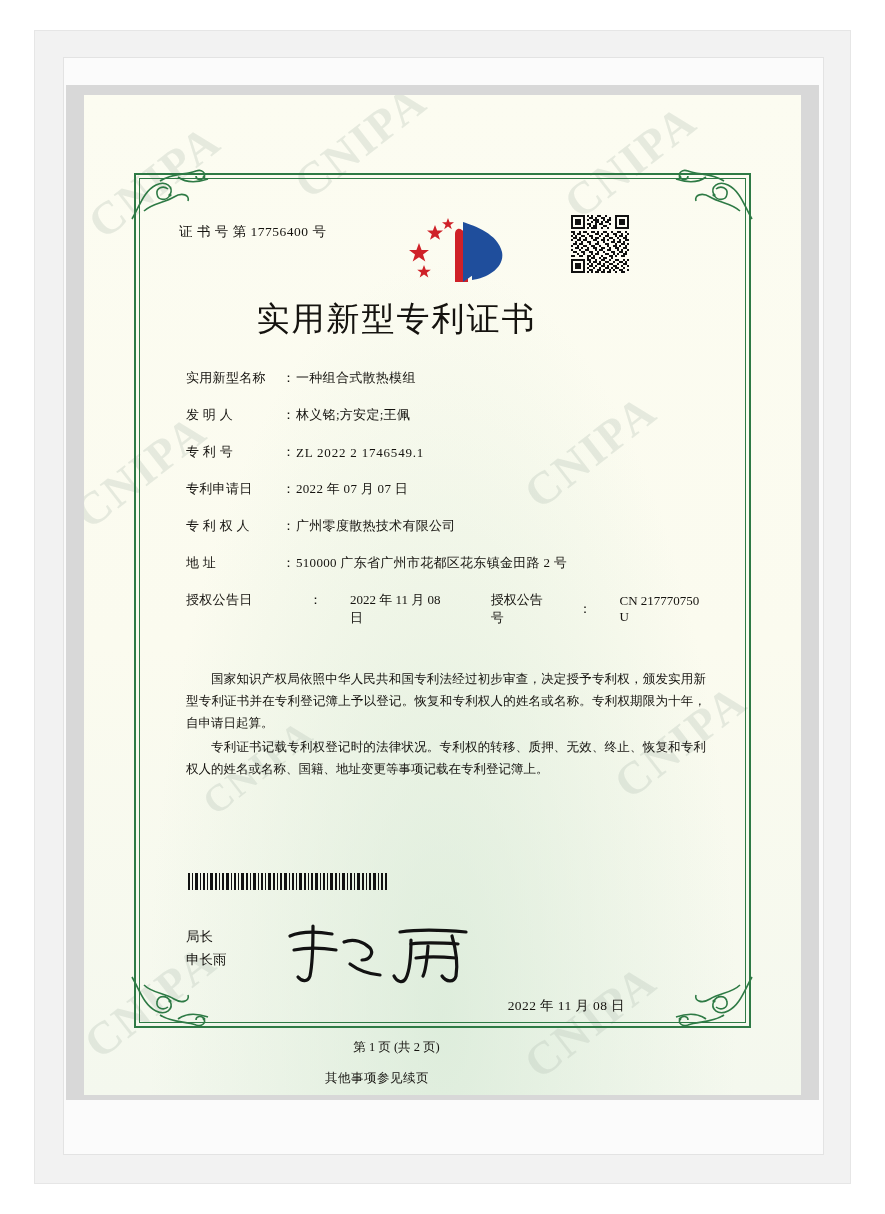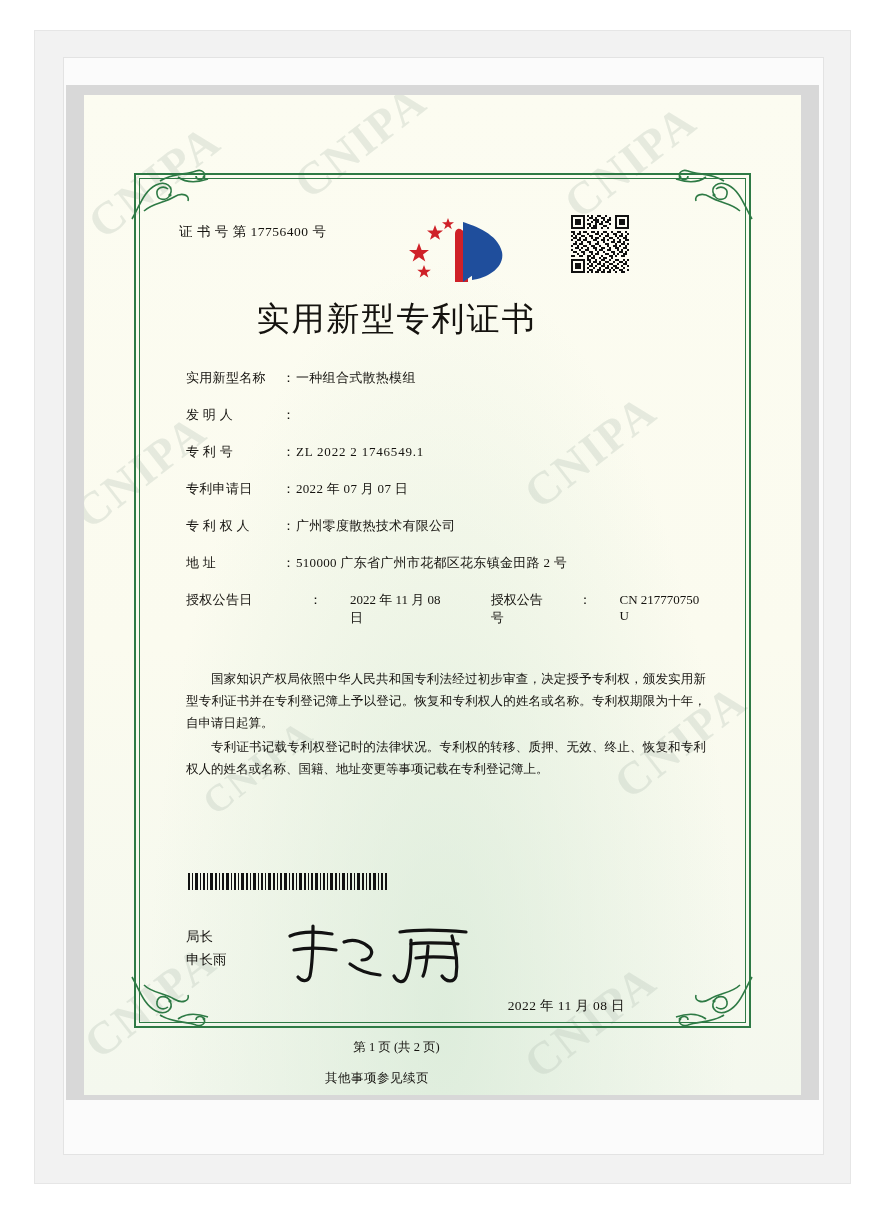--- a/index.html
+++ b/index.html
@@ -156,7 +156,7 @@
   }
   .field {
     display: flex;
-    align-items: center;
+    align-items: flex-end;
     margin-bottom: 19px;
   }
   .f-label {

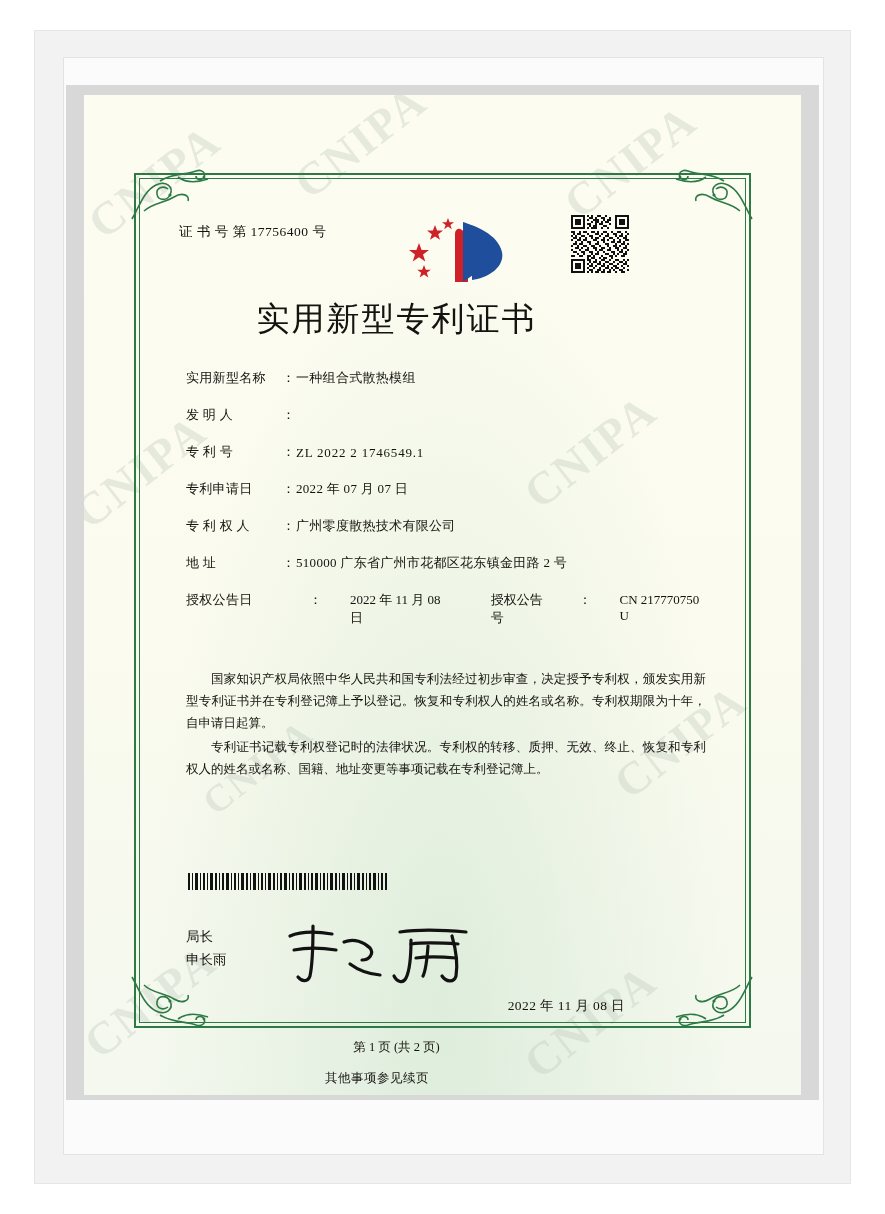--- a/index.html
+++ b/index.html
@@ -549,6 +549,7 @@
         <div class="field">
           <span class="f-label">发    明    人</span>
           <span class="f-colon">：</span>
+          <span class="f-value">林义铭;方安定;王佩</span>
         </div>
 
         <div class="field">

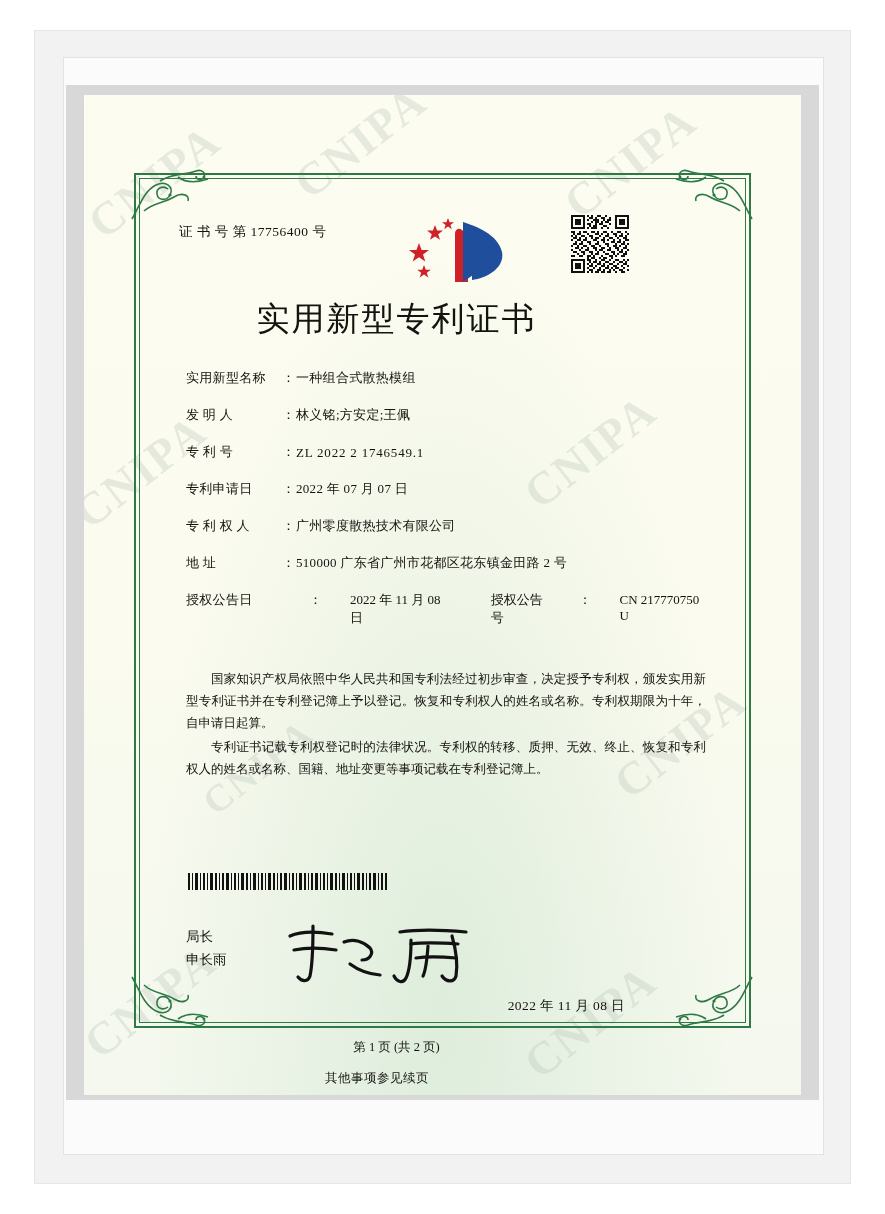--- a/index.html
+++ b/index.html
@@ -171,7 +171,7 @@
 
   .field-row2 { display: flex; align-items: baseline; margin-bottom: 14px; }
   .field-row2 .pair { display: flex; align-items: baseline; gap: 27px; }
-  .field-row2 .pair.second { margin-left: 46px; }
+  .field-row2 .pair.second { margin-left: 46px; align-items: center; }
 
   .paragraphs {
     position: absolute;

